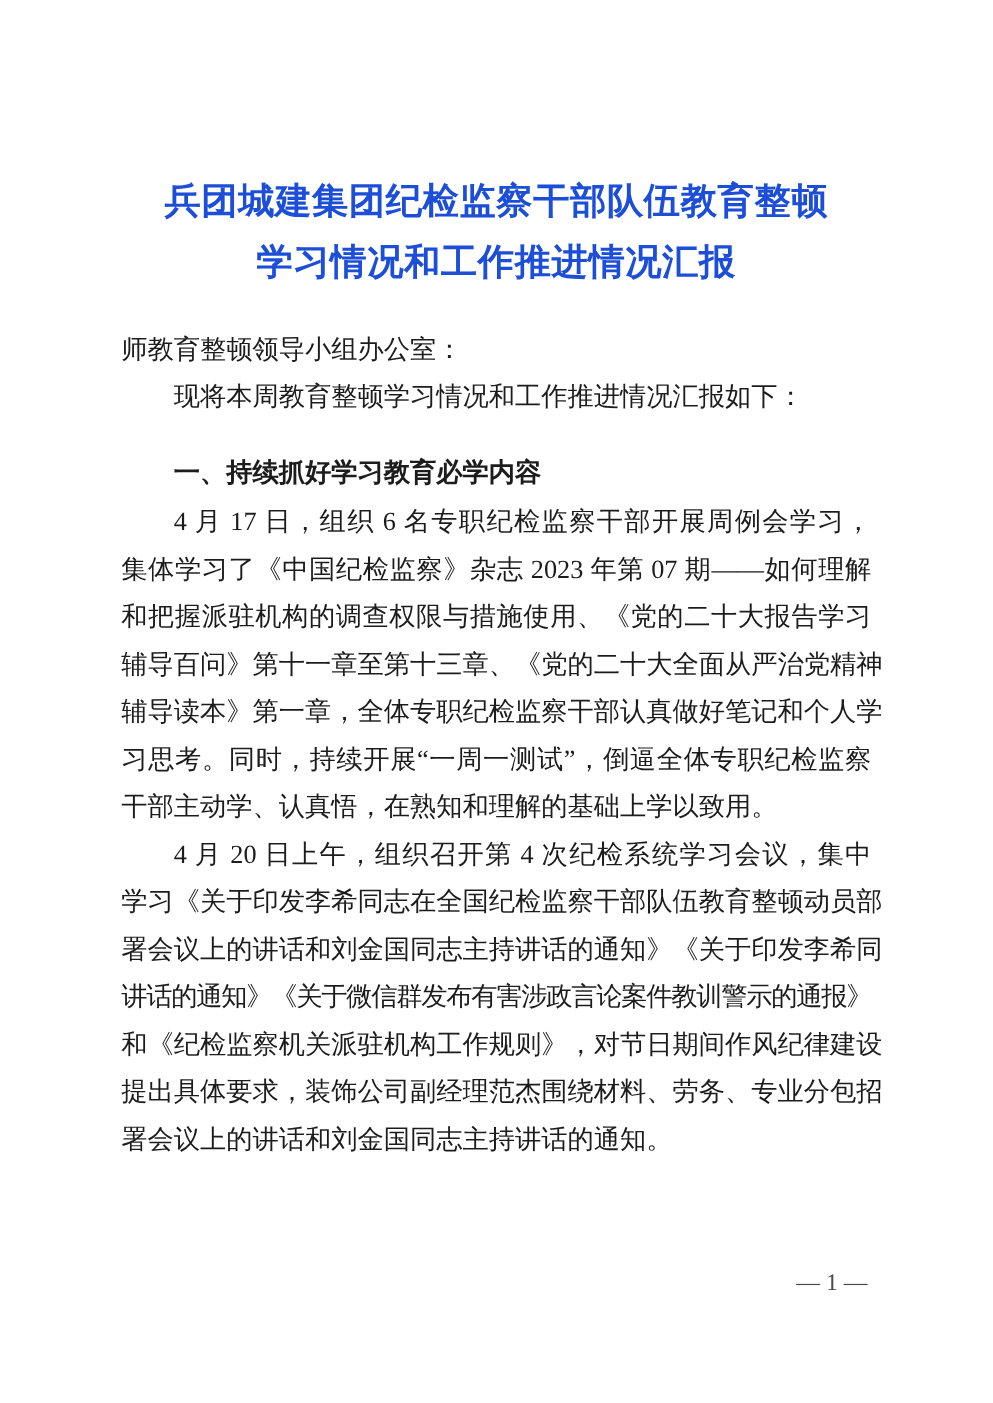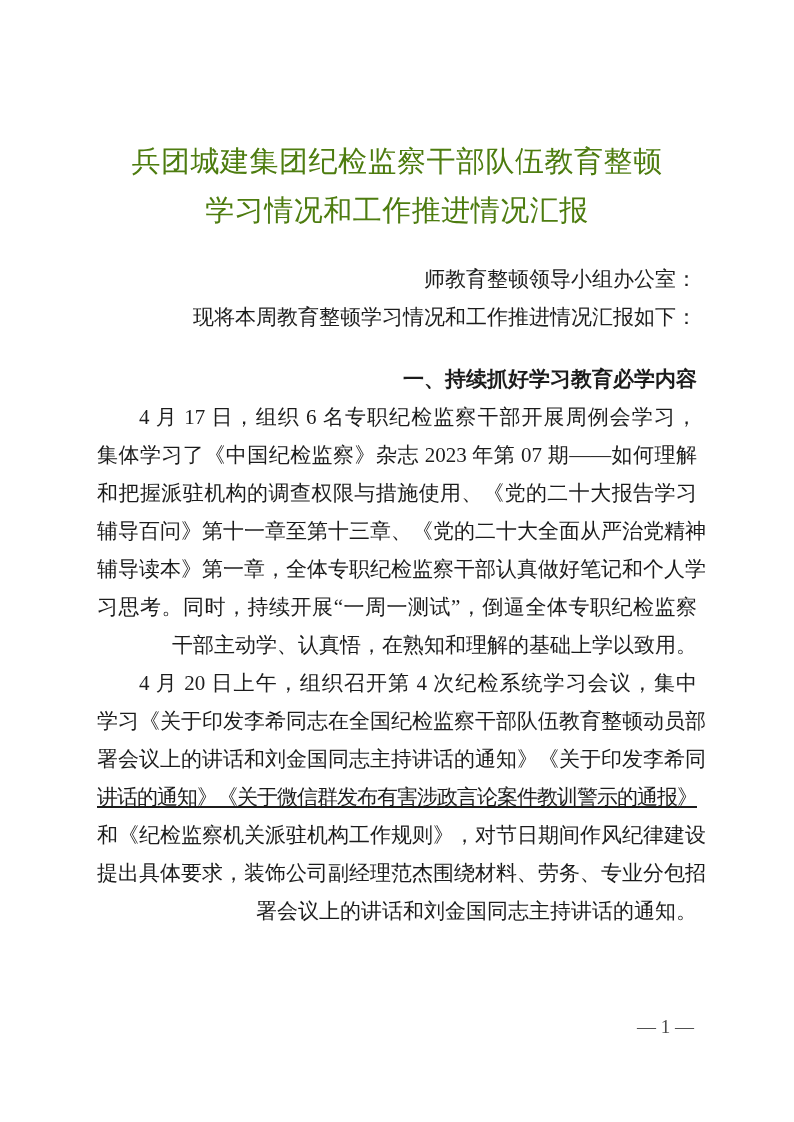--- a/index.html
+++ b/index.html
@@ -24,9 +24,9 @@
     text-align: center;
     font-size: 29px;
     line-height: 49px;
-    font-weight: 400;
+    font-weight: 700;
     letter-spacing: 0.5px;
-    color: #4d7c0f;
+    color: #1d4ed8;
   }
   .body-lines {
     position: absolute;

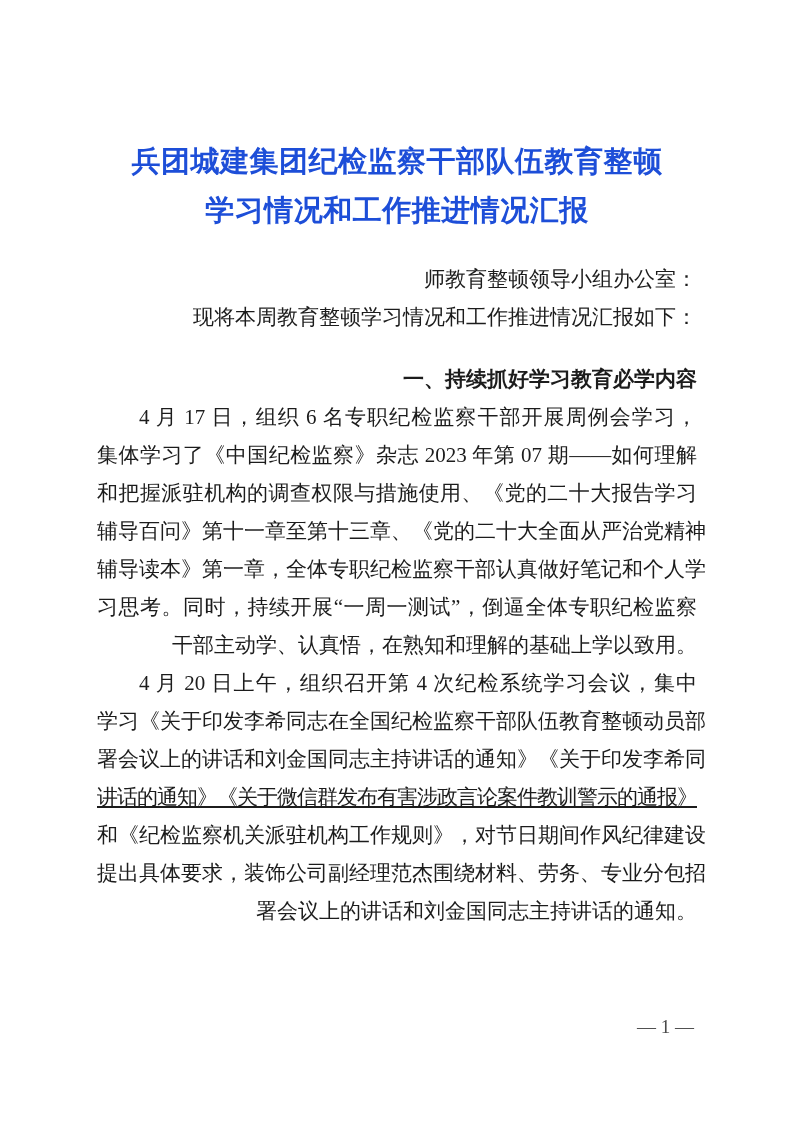--- a/index.html
+++ b/index.html
@@ -38,7 +38,6 @@
   }
   .line {
     white-space: nowrap;
-    text-align: right;
   }
   .indent {
     text-indent: 42px;

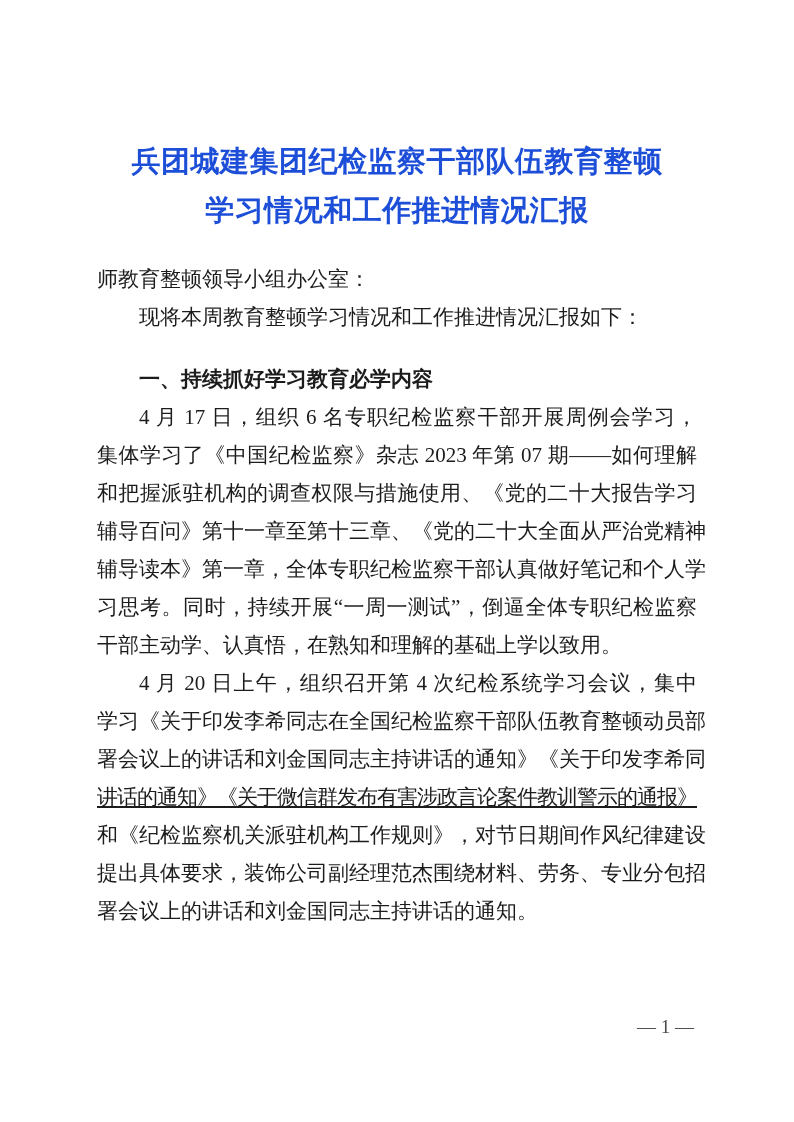--- a/index.html
+++ b/index.html
@@ -53,7 +53,6 @@
   }
   .tight {
     letter-spacing: -1px;
-    text-decoration: underline;
   }
   .page-footer {
     position: absolute;

